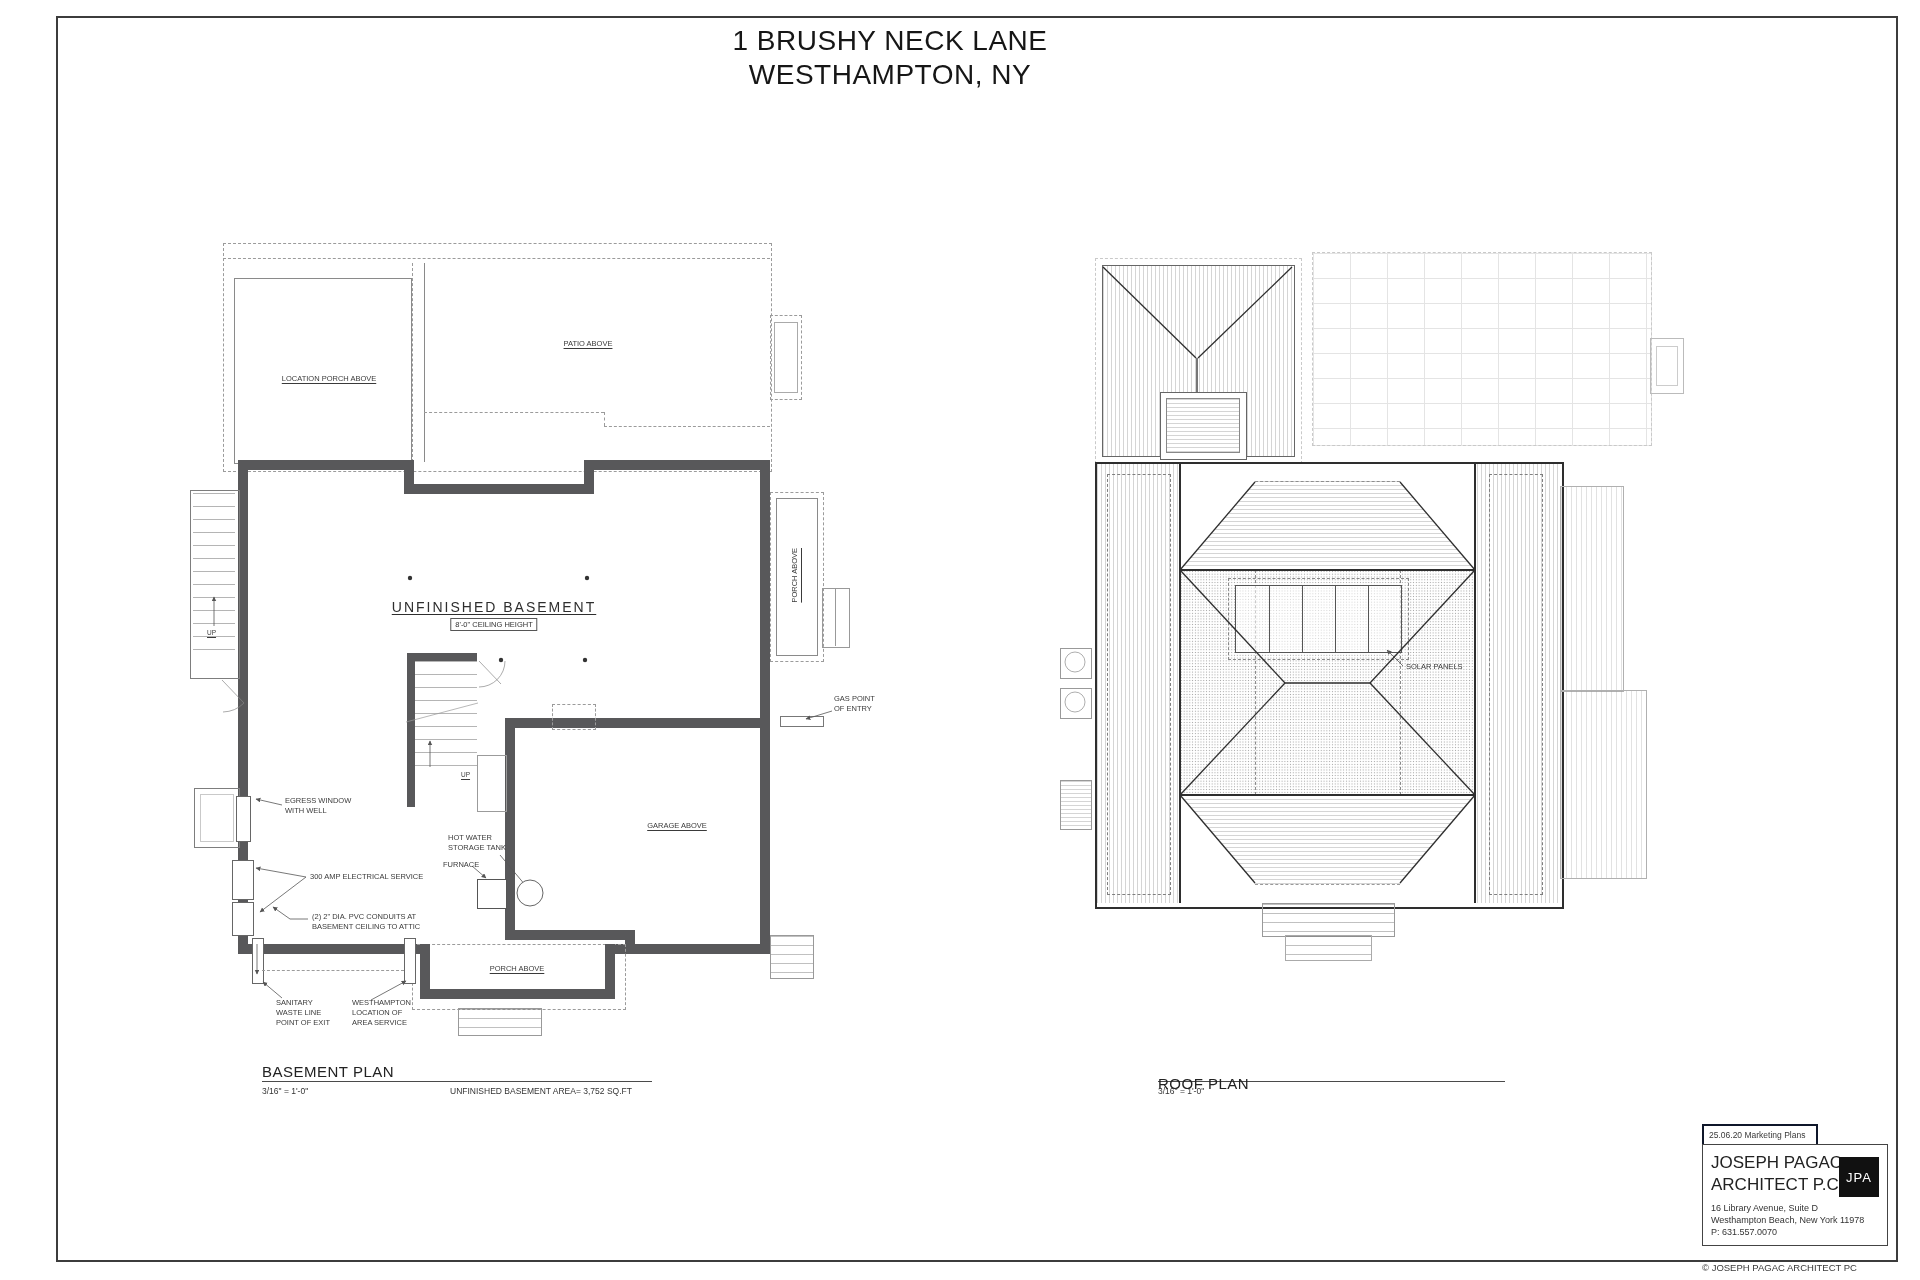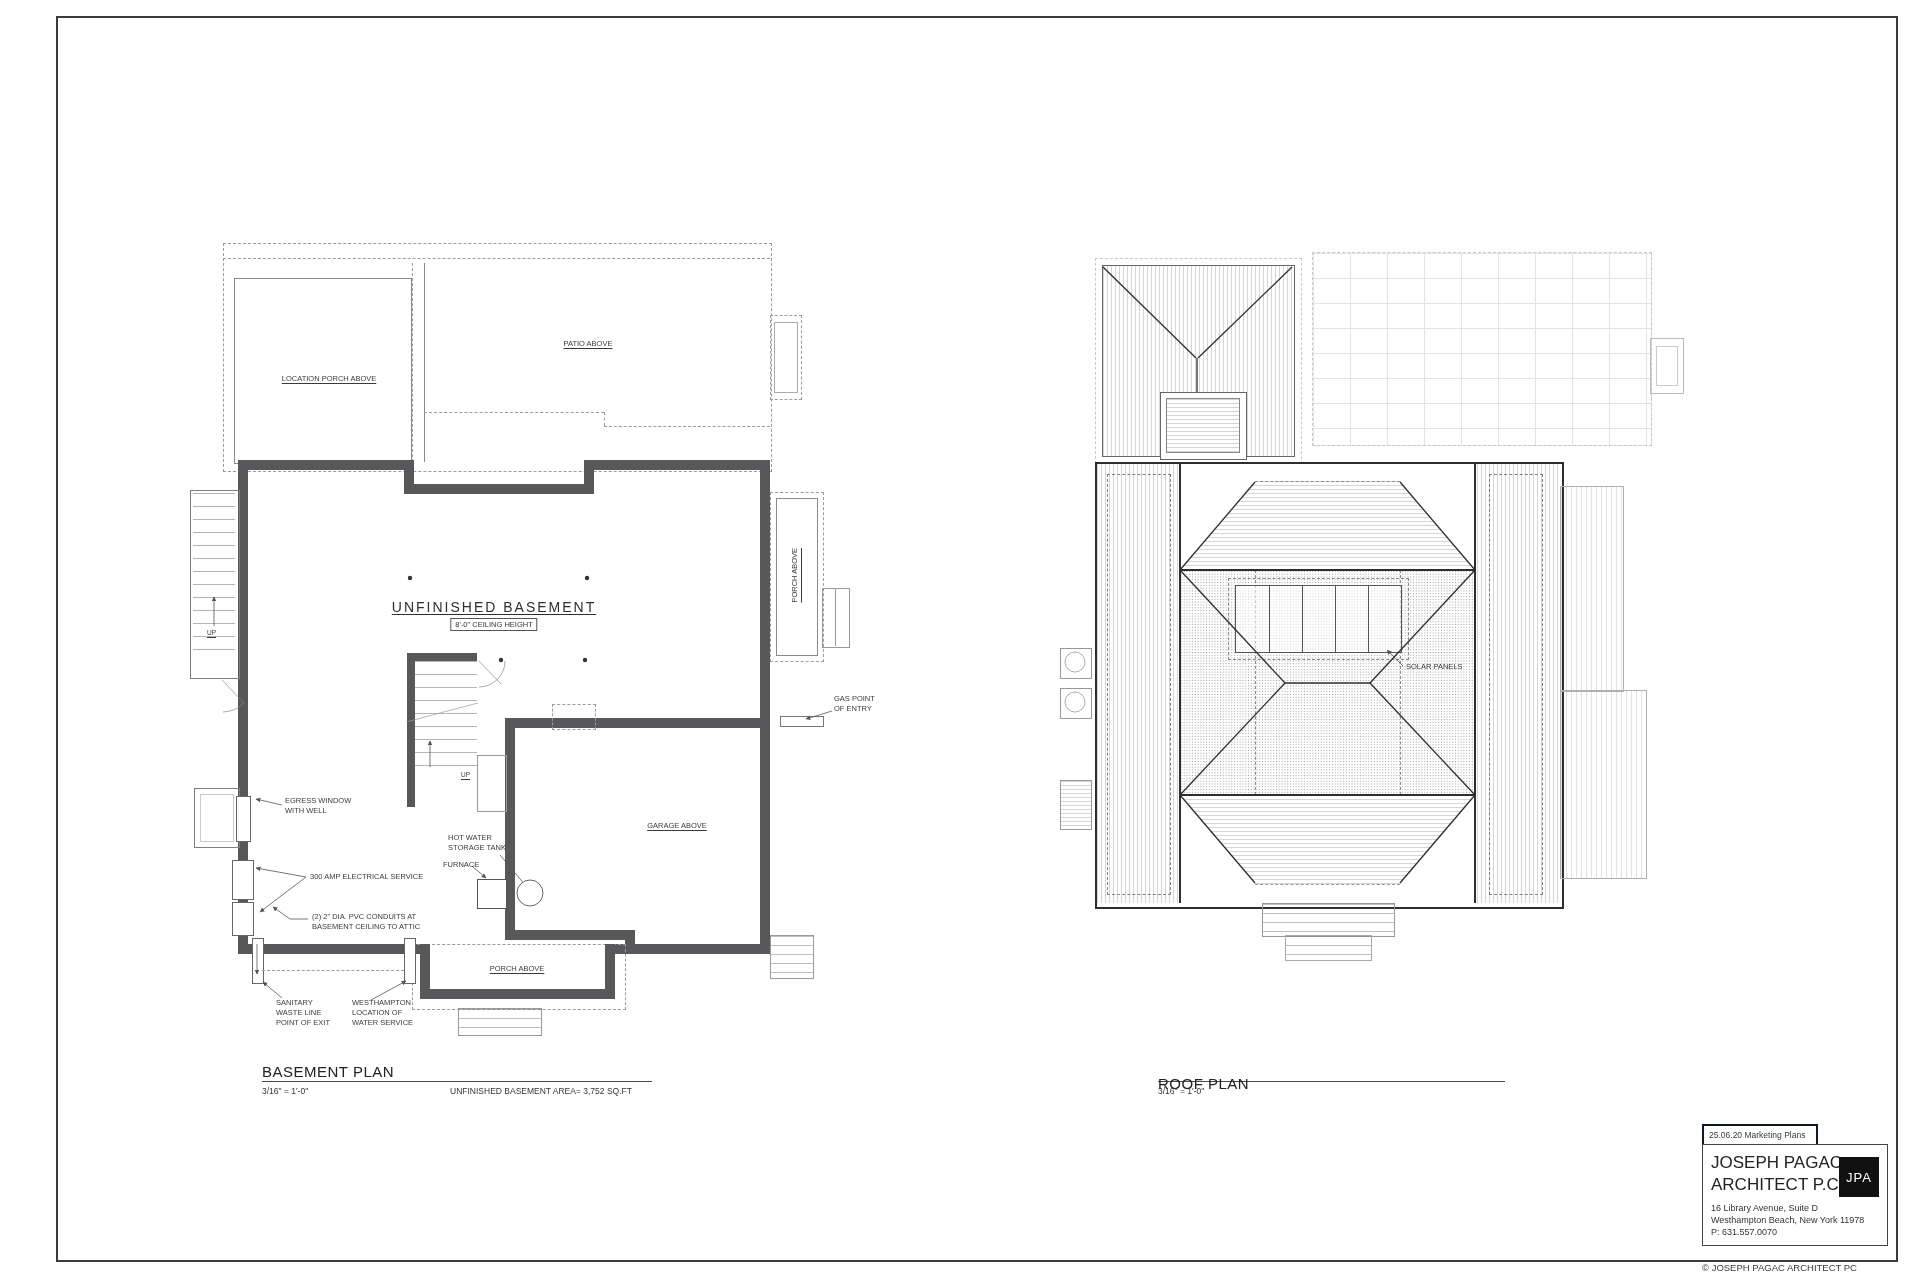--- a/index.html
+++ b/index.html
@@ -37,6 +37,10 @@
 
   <div class="a" style="left:56px;top:16px;width:1838px;height:1242px;border:2px solid #3c3c3c"></div>
 
+  <div class="title" style="left:890px;top:24px;transform:translateX(-50%)">
+    <div>1 BRUSHY NECK LANE</div>
+    <div>WESTHAMPTON, NY</div>
+  </div>
 
   <div>
 

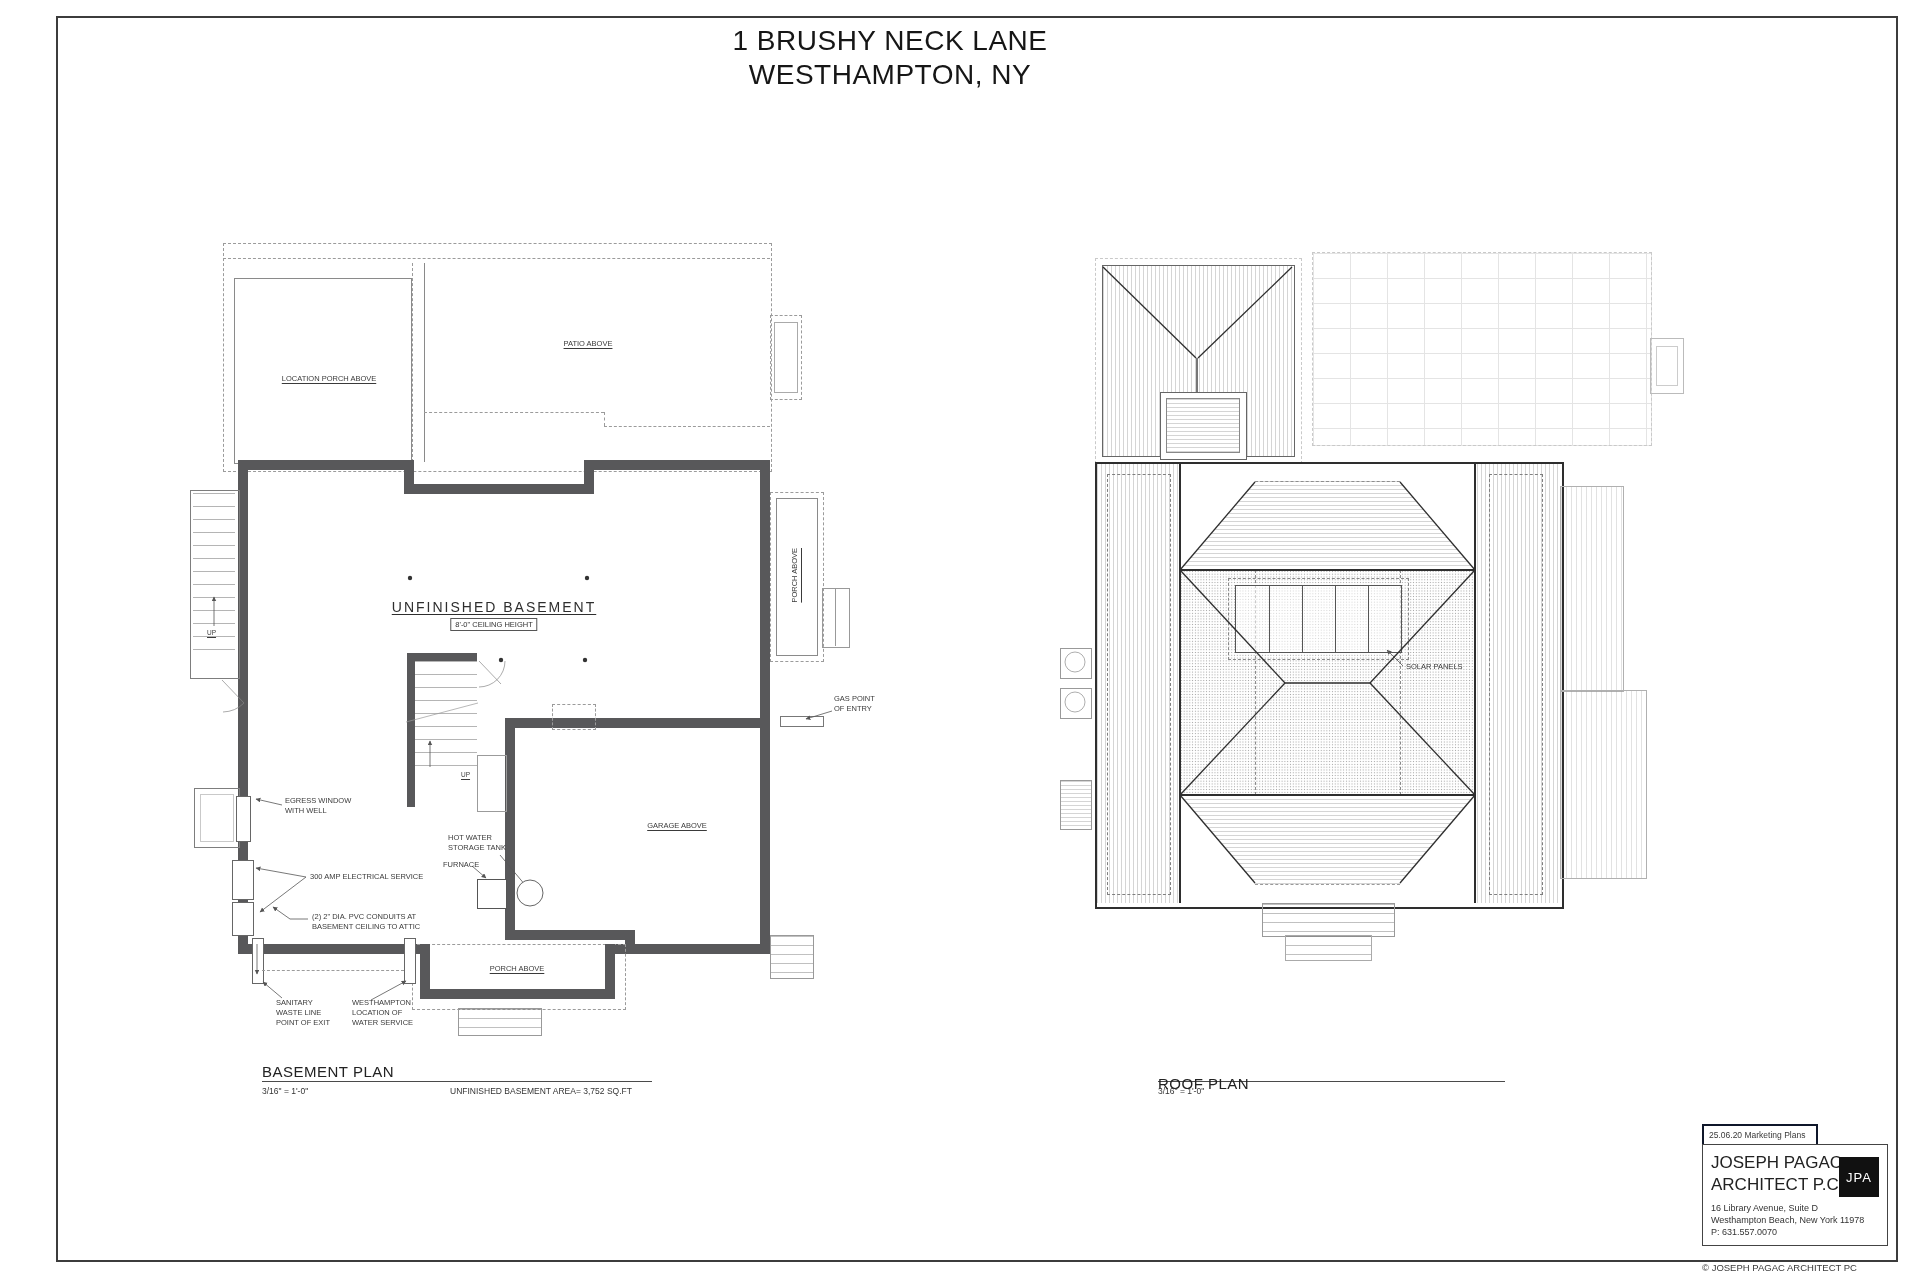--- a/index.html
+++ b/index.html
@@ -147,7 +147,7 @@
     <div class="n" style="left:352px;top:998px">
       <div>WESTHAMPTON</div>
       <div>LOCATION OF</div>
-      <div>WATER SERVICE</div>
+      <div>AREA SERVICE</div>
     </div>
 
     <div class="pt" style="left:262px;top:1063px">BASEMENT PLAN</div>

